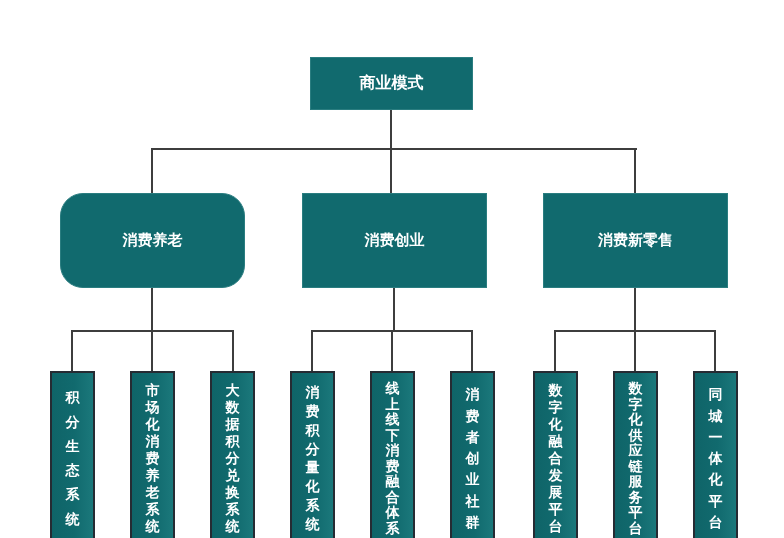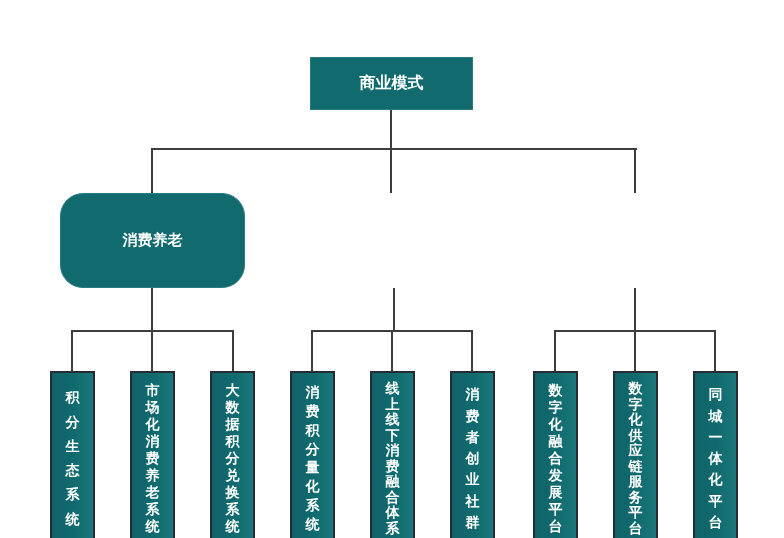--- a/index.html
+++ b/index.html
@@ -79,6 +79,9 @@
   <div class="box l2-box" id="l2-a">
     <span>消费养老</span>
   </div>
+  <div class="box l2-box" id="l2-b">
+    <span>消费创业</span>
+  </div>
 
   <div class="line vline" style="left:151px;top:250px;height:42px;"></div>
   <div class="line hline" style="left:71px;top:292px;width:163px;"></div>

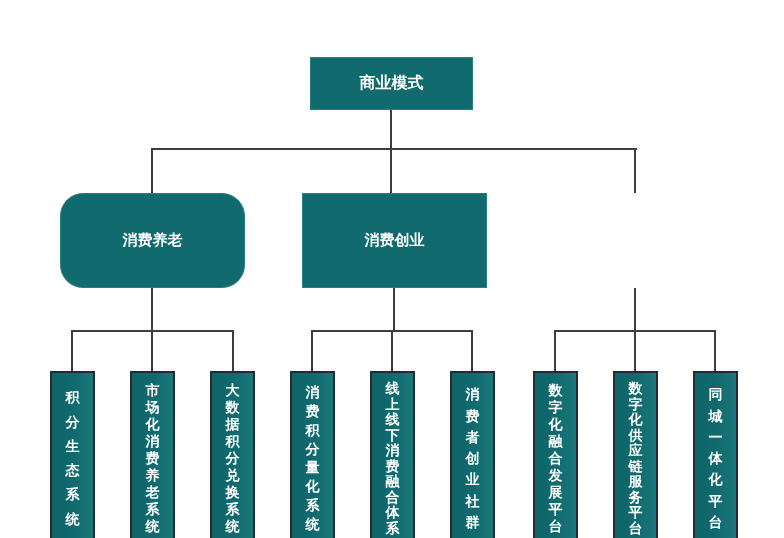--- a/index.html
+++ b/index.html
@@ -82,6 +82,9 @@
   <div class="box l2-box" id="l2-b">
     <span>消费创业</span>
   </div>
+  <div class="box l2-box" id="l2-c">
+    <span>消费新零售</span>
+  </div>
 
   <div class="line vline" style="left:151px;top:250px;height:42px;"></div>
   <div class="line hline" style="left:71px;top:292px;width:163px;"></div>

